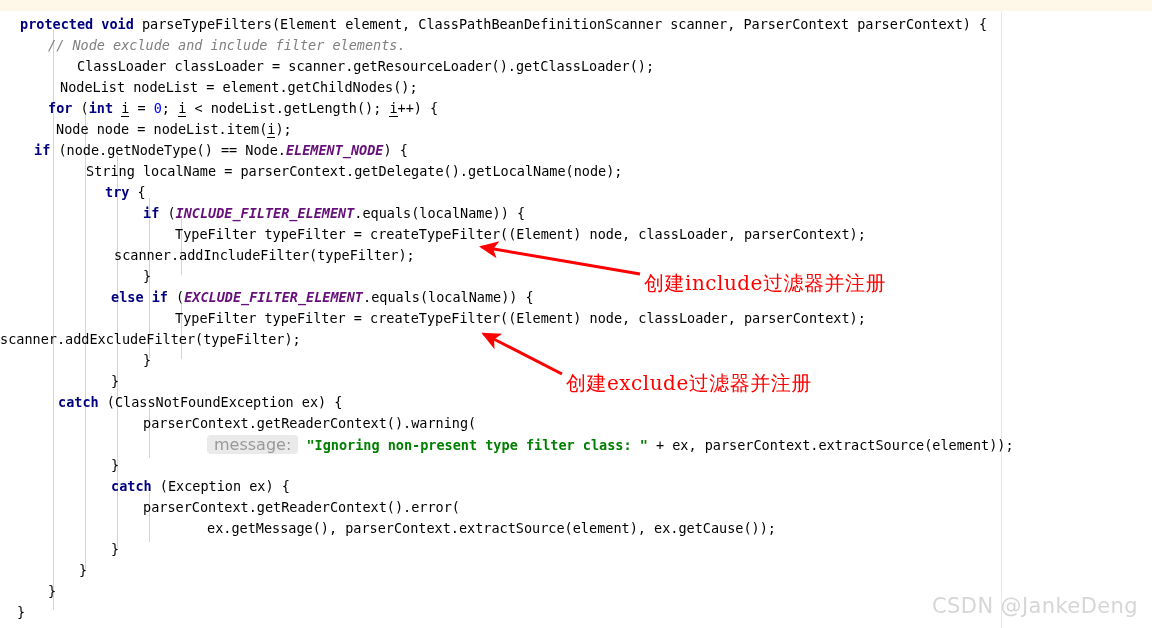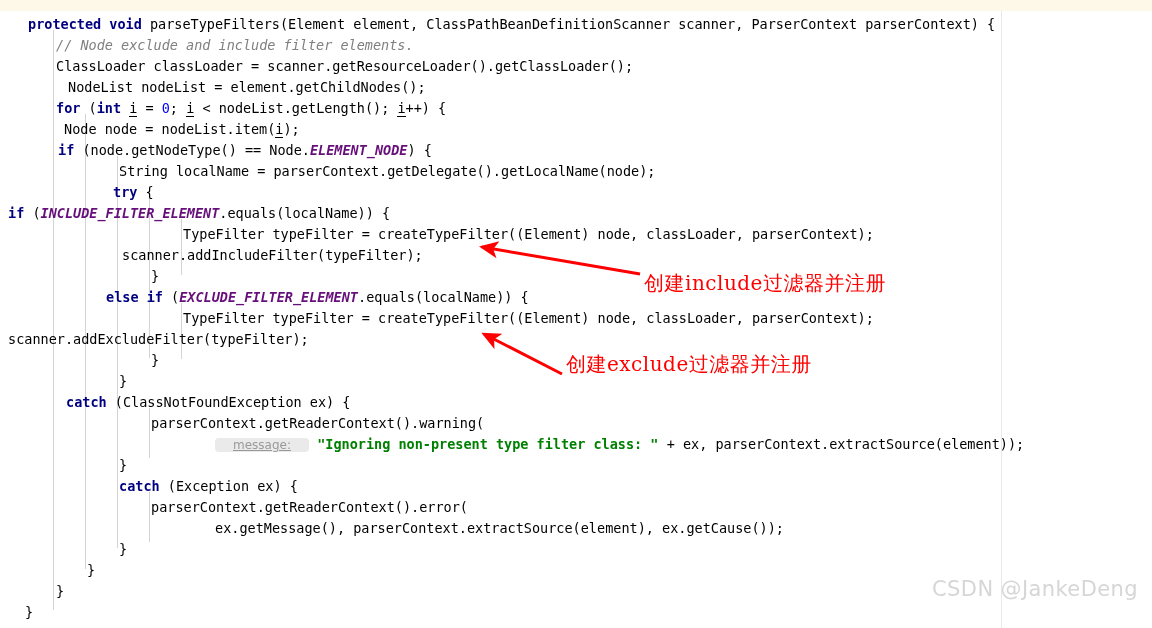--- a/index.html
+++ b/index.html
@@ -53,7 +53,7 @@
   
   .code-line {
     position: absolute;
-    left: 8px;
+    left: 0;
     white-space: pre;
     font-family: "DejaVu Sans Mono", "Liberation Mono", monospace;
     font-size: 13.5px;

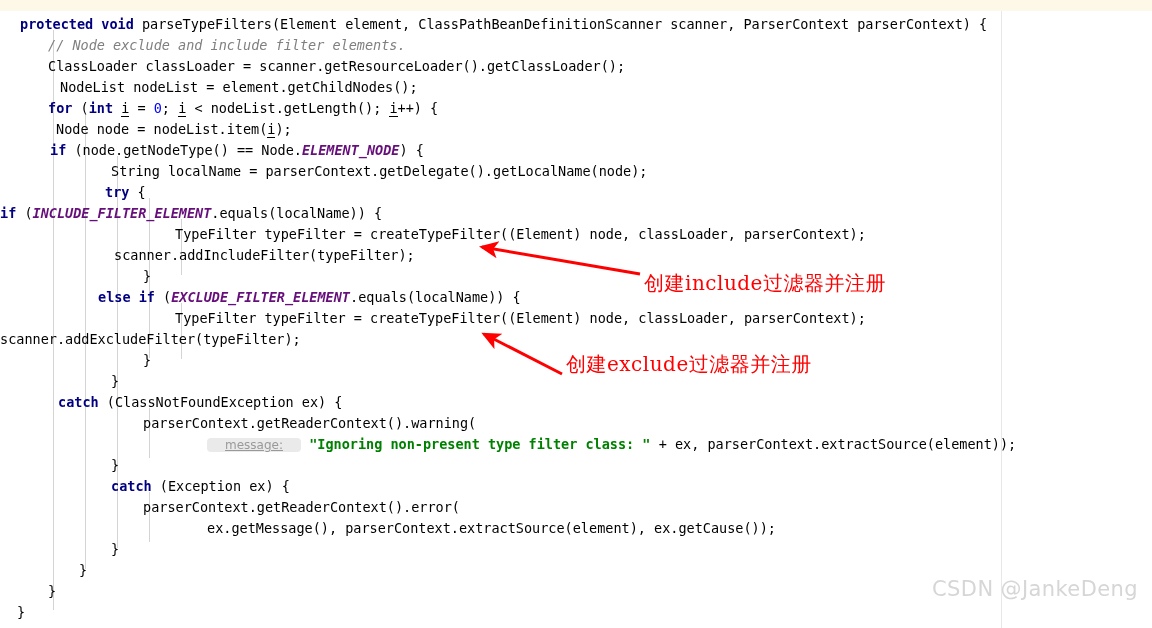--- a/index.html
+++ b/index.html
@@ -136,7 +136,7 @@
 <div id="code-lines">
     <div class="code-line" style="top: 14px; padding-left: 20px;"><span class="kw">protected</span><span class="plain"> </span><span class="kw">void</span><span class="plain"> parseTypeFilters(Element element, ClassPathBeanDefinitionScanner scanner, ParserContext parserContext) {</span></div>
     <div class="code-line" style="top: 35px; padding-left: 48px;"><span class="cmt">// Node exclude and include filter elements.</span></div>
-    <div class="code-line" style="top: 56px; padding-left: 48px;"><span class="plain">ClassLoader classLoader = scanner.getResourceLoader().getClassLoader();</span></div>
+    <div class="code-line" style="top: 56px; padding-left: 77px;"><span class="plain">ClassLoader classLoader = scanner.getResourceLoader().getClassLoader();</span></div>
     <div class="code-line" style="top: 77px; padding-left: 48px; margin-left: 12px;"><span class="plain">NodeList nodeList = element.getChildNodes();</span></div>
     <div class="code-line" style="top: 98px; padding-left: 48px;"><span class="kw">for</span><span class="plain"> (</span><span class="kw">int</span><span class="plain"> </span><span class="localvar">i</span><span class="plain"> = </span><span class="num">0</span><span class="plain">; </span><span class="localvar">i</span><span class="plain"> &lt; nodeList.getLength(); </span><span class="localvar">i</span><span class="plain">++) {</span></div>
     <div class="code-line" style="top: 119px; padding-left: 56px;"><span class="plain">Node node = nodeList.item(</span><span class="localvar">i</span><span class="plain">);</span></div>

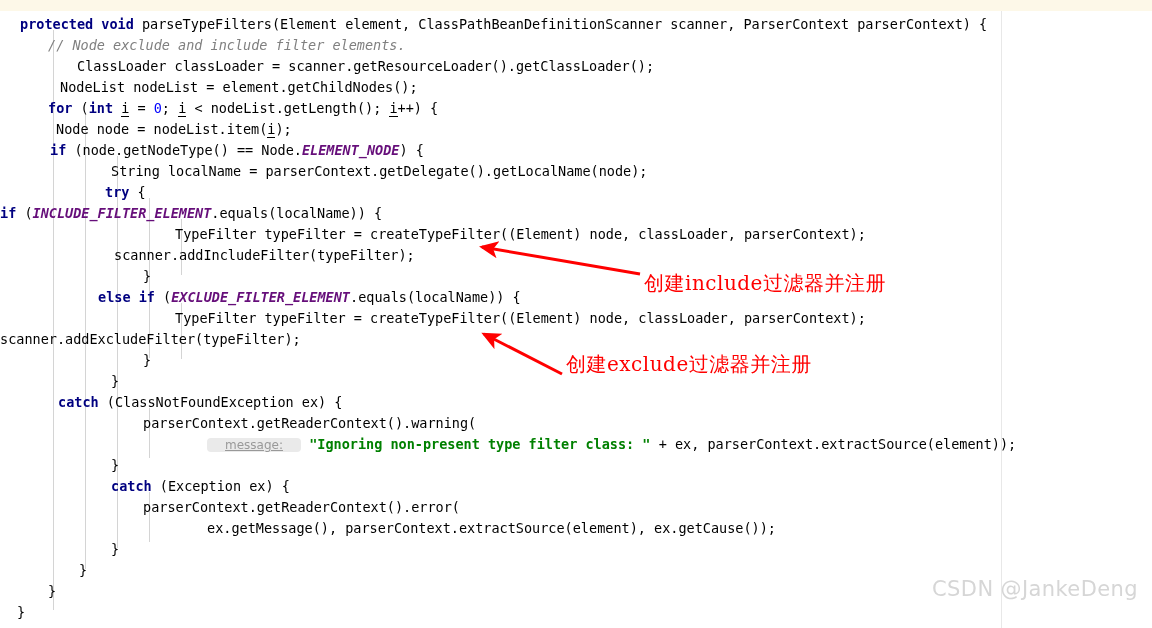--- a/index.html
+++ b/index.html
@@ -140,7 +140,7 @@
     <div class="code-line" style="top: 77px; padding-left: 48px; margin-left: 12px;"><span class="plain">NodeList nodeList = element.getChildNodes();</span></div>
     <div class="code-line" style="top: 98px; padding-left: 48px;"><span class="kw">for</span><span class="plain"> (</span><span class="kw">int</span><span class="plain"> </span><span class="localvar">i</span><span class="plain"> = </span><span class="num">0</span><span class="plain">; </span><span class="localvar">i</span><span class="plain"> &lt; nodeList.getLength(); </span><span class="localvar">i</span><span class="plain">++) {</span></div>
     <div class="code-line" style="top: 119px; padding-left: 56px;"><span class="plain">Node node = nodeList.item(</span><span class="localvar">i</span><span class="plain">);</span></div>
-    <div class="code-line" style="top: 140px; padding-left: 50px;"><span class="kw">if</span><span class="plain"> (node.getNodeType() == Node.</span><span class="const">ELEMENT_NODE</span><span class="plain">) {</span></div>
+    <div class="code-line" style="top: 140px; padding-left: 34px;"><span class="kw">if</span><span class="plain"> (node.getNodeType() == Node.</span><span class="const">ELEMENT_NODE</span><span class="plain">) {</span></div>
     <div class="code-line" style="top: 161px; padding-left: 111px;"><span class="plain">String localName = parserContext.getDelegate().getLocalName(node);</span></div>
     <div class="code-line" style="top: 182px; padding-left: 105px;"><span class="kw">try</span><span class="plain"> {</span></div>
     <div class="code-line" style="top: 203px; "><span class="kw">if</span><span class="plain"> (</span><span class="const">INCLUDE_FILTER_ELEMENT</span><span class="plain">.equals(localName)) {</span></div>

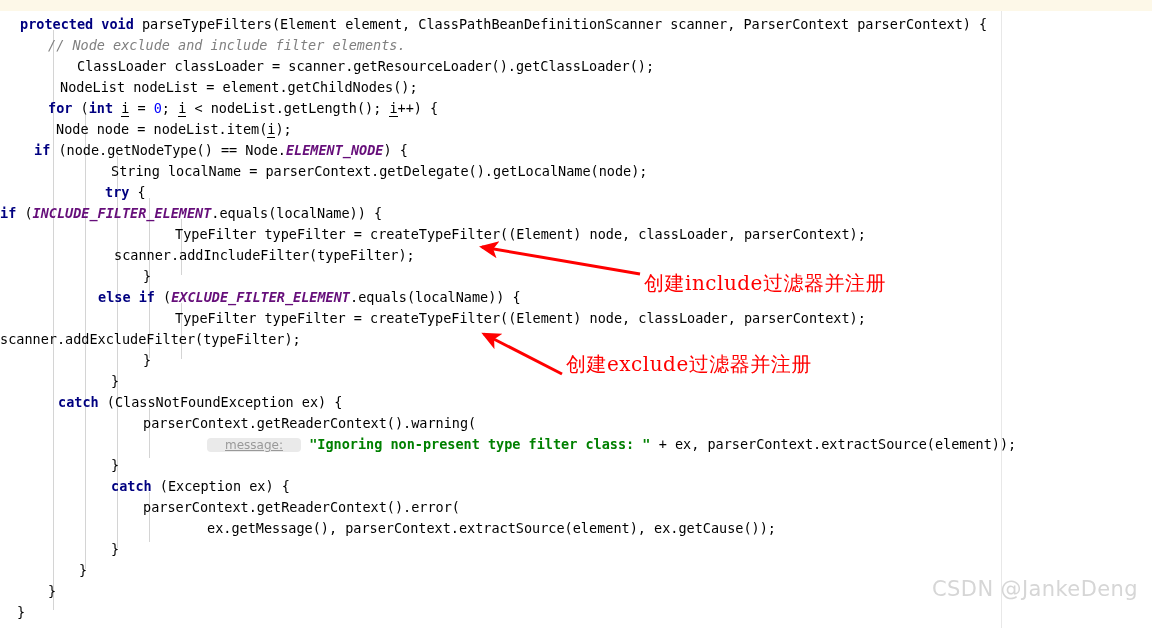--- a/index.html
+++ b/index.html
@@ -141,7 +141,7 @@
     <div class="code-line" style="top: 98px; padding-left: 48px;"><span class="kw">for</span><span class="plain"> (</span><span class="kw">int</span><span class="plain"> </span><span class="localvar">i</span><span class="plain"> = </span><span class="num">0</span><span class="plain">; </span><span class="localvar">i</span><span class="plain"> &lt; nodeList.getLength(); </span><span class="localvar">i</span><span class="plain">++) {</span></div>
     <div class="code-line" style="top: 119px; padding-left: 56px;"><span class="plain">Node node = nodeList.item(</span><span class="localvar">i</span><span class="plain">);</span></div>
     <div class="code-line" style="top: 140px; padding-left: 34px;"><span class="kw">if</span><span class="plain"> (node.getNodeType() == Node.</span><span class="const">ELEMENT_NODE</span><span class="plain">) {</span></div>
-    <div class="code-line" style="top: 161px; padding-left: 111px;"><span class="plain">String localName = parserContext.getDelegate().getLocalName(node);</span></div>
+    <div class="code-line" style="top: 161px; padding-left: 86px;"><span class="plain">String localName = parserContext.getDelegate().getLocalName(node);</span></div>
     <div class="code-line" style="top: 182px; padding-left: 105px;"><span class="kw">try</span><span class="plain"> {</span></div>
     <div class="code-line" style="top: 203px; "><span class="kw">if</span><span class="plain"> (</span><span class="const">INCLUDE_FILTER_ELEMENT</span><span class="plain">.equals(localName)) {</span></div>
     <div class="code-line" style="top: 224px; padding-left: 175px;"><span class="plain">TypeFilter typeFilter = createTypeFilter((Element) node, classLoader, parserContext);</span></div>

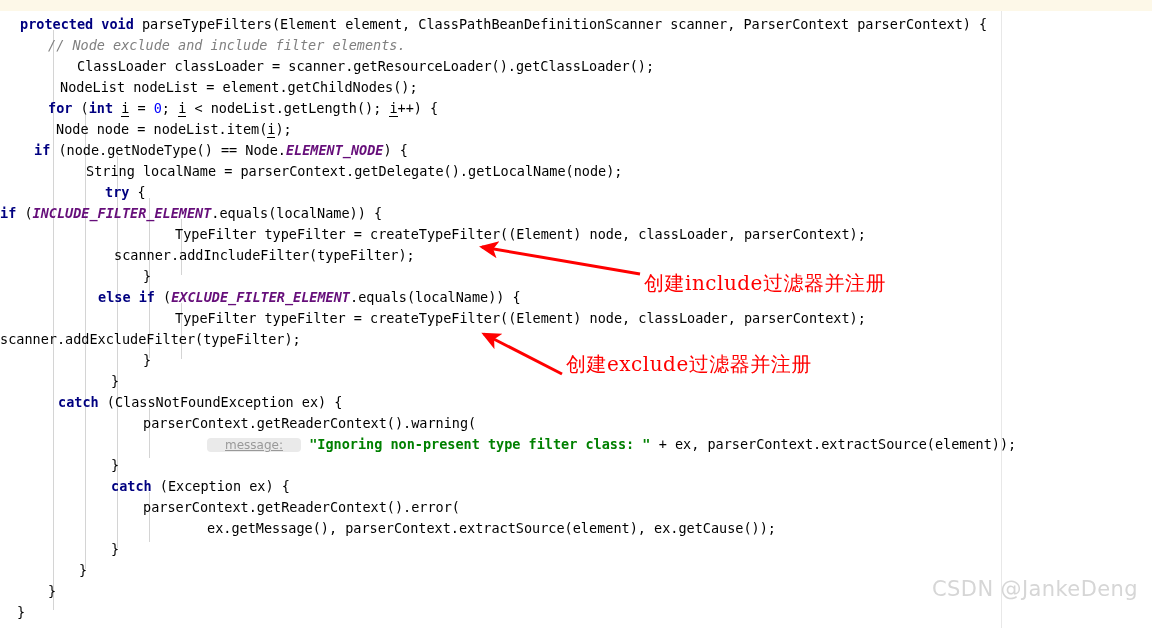--- a/index.html
+++ b/index.html
@@ -143,7 +143,7 @@
     <div class="code-line" style="top: 140px; padding-left: 34px;"><span class="kw">if</span><span class="plain"> (node.getNodeType() == Node.</span><span class="const">ELEMENT_NODE</span><span class="plain">) {</span></div>
     <div class="code-line" style="top: 161px; padding-left: 86px;"><span class="plain">String localName = parserContext.getDelegate().getLocalName(node);</span></div>
     <div class="code-line" style="top: 182px; padding-left: 105px;"><span class="kw">try</span><span class="plain"> {</span></div>
-    <div class="code-line" style="top: 203px; "><span class="kw">if</span><span class="plain"> (</span><span class="const">INCLUDE_FILTER_ELEMENT</span><span class="plain">.equals(localName)) {</span></div>
+    <div class="code-line" style="top: 203px; padding-left: 143px;"><span class="kw">if</span><span class="plain"> (</span><span class="const">INCLUDE_FILTER_ELEMENT</span><span class="plain">.equals(localName)) {</span></div>
     <div class="code-line" style="top: 224px; padding-left: 175px;"><span class="plain">TypeFilter typeFilter = createTypeFilter((Element) node, classLoader, parserContext);</span></div>
     <div class="code-line" style="top: 245px; padding-left: 114px;"><span class="plain">scanner.addIncludeFilter(typeFilter);</span></div>
     <div class="code-line" style="top: 266px; padding-left: 143px;"><span class="plain">}</span></div>

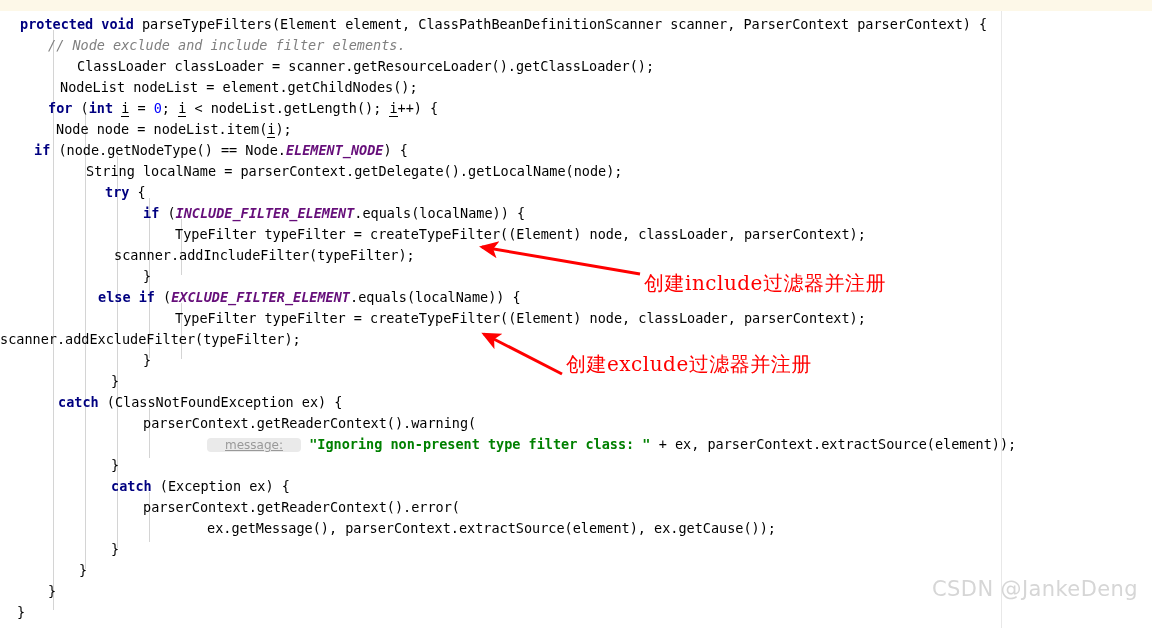--- a/index.html
+++ b/index.html
@@ -147,7 +147,7 @@
     <div class="code-line" style="top: 224px; padding-left: 175px;"><span class="plain">TypeFilter typeFilter = createTypeFilter((Element) node, classLoader, parserContext);</span></div>
     <div class="code-line" style="top: 245px; padding-left: 114px;"><span class="plain">scanner.addIncludeFilter(typeFilter);</span></div>
     <div class="code-line" style="top: 266px; padding-left: 143px;"><span class="plain">}</span></div>
-    <div class="code-line" style="top: 287px; padding-left: 98px;"><span class="kw">else</span><span class="plain"> </span><span class="kw">if</span><span class="plain"> (</span><span class="const">EXCLUDE_FILTER_ELEMENT</span><span class="plain">.equals(localName)) {</span></div>
+    <div class="code-line" style="top: 287px; padding-left: 98px; margin-left: 13px;"><span class="kw">else</span><span class="plain"> </span><span class="kw">if</span><span class="plain"> (</span><span class="const">EXCLUDE_FILTER_ELEMENT</span><span class="plain">.equals(localName)) {</span></div>
     <div class="code-line" style="top: 308px; padding-left: 175px;"><span class="plain">TypeFilter typeFilter = createTypeFilter((Element) node, classLoader, parserContext);</span></div>
     <div class="code-line" style="top: 329px; "><span class="plain">scanner.addExcludeFilter(typeFilter);</span></div>
     <div class="code-line" style="top: 350px; padding-left: 143px;"><span class="plain">}</span></div>

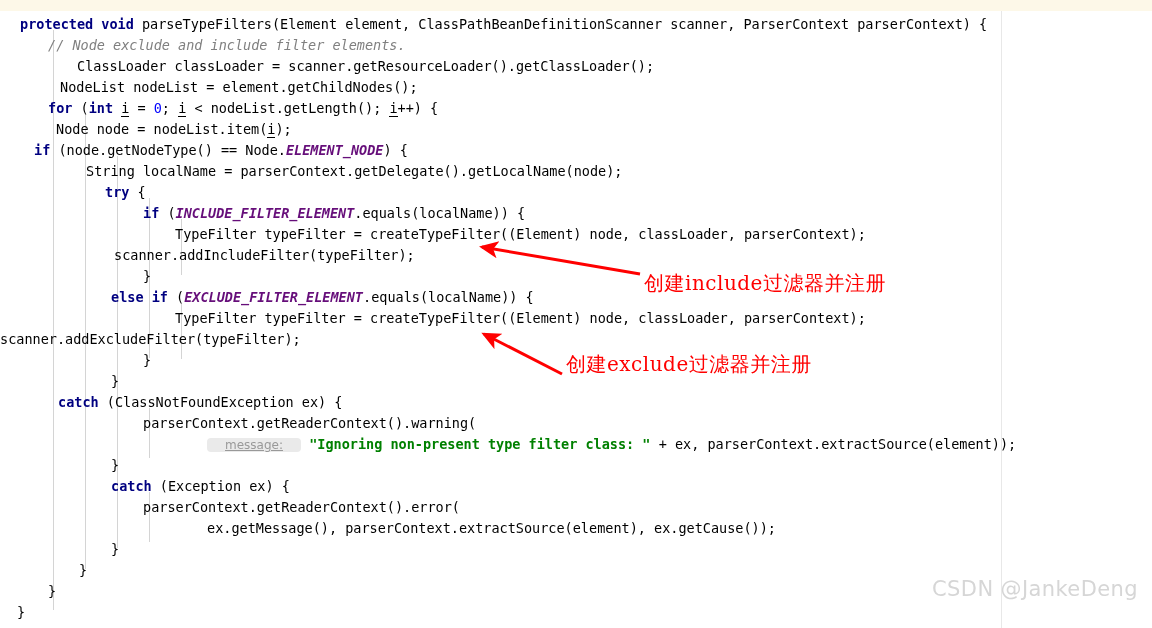--- a/index.html
+++ b/index.html
@@ -179,7 +179,7 @@
 
 <div id="annotations-layer">
     <div class="annotation-text" style="left: 644px; top: 270px; color: rgb(255, 0, 0);">创建include过滤器并注册</div>
-    <div class="annotation-text" style="left: 566px; top: 351px; color: rgb(255, 0, 0);">创建exclude过滤器并注册</div>
+    <div class="annotation-text" style="left: 566px; top: 370px; color: rgb(255, 0, 0);">创建exclude过滤器并注册</div>
   </div>
 
 <div id="watermark" style="color: rgb(214, 214, 214);">CSDN @JankeDeng</div>

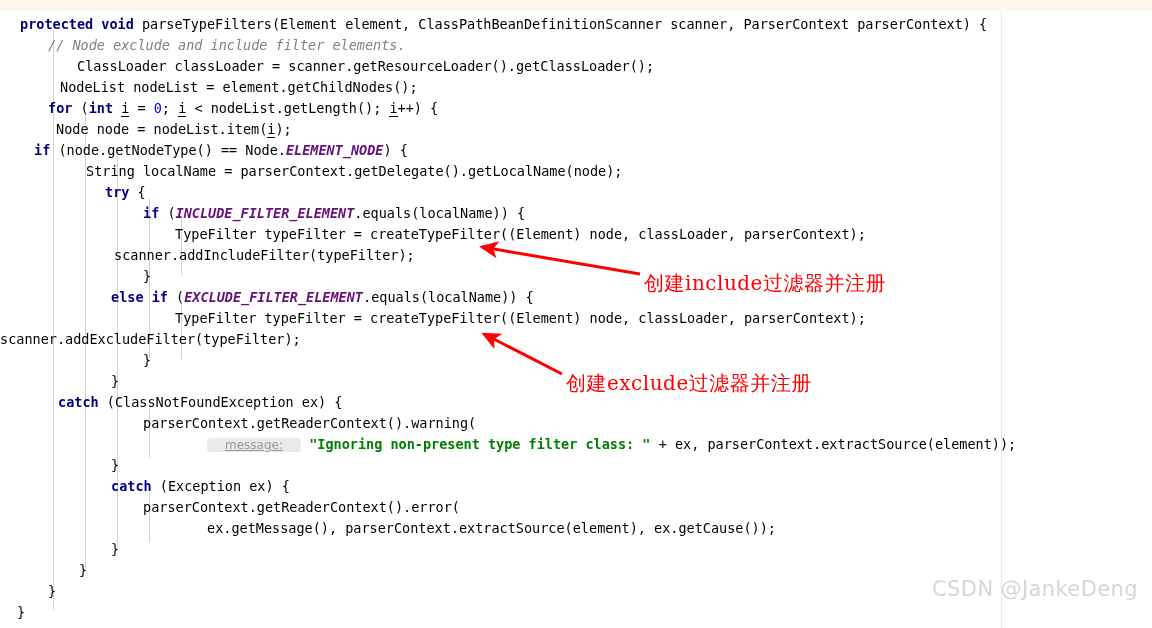--- a/index.html
+++ b/index.html
@@ -76,11 +76,10 @@
     background: #eaeaea;
     color: #999999;
     border-radius: 4px;
-    padding: 0 18px;
-    font-size: 12px;
+    padding: 0 7px;
+    font-size: 16px;
     font-family: "DejaVu Sans", "Liberation Sans", sans-serif;
     font-style: normal;
-    text-decoration: underline;
   }
 
   

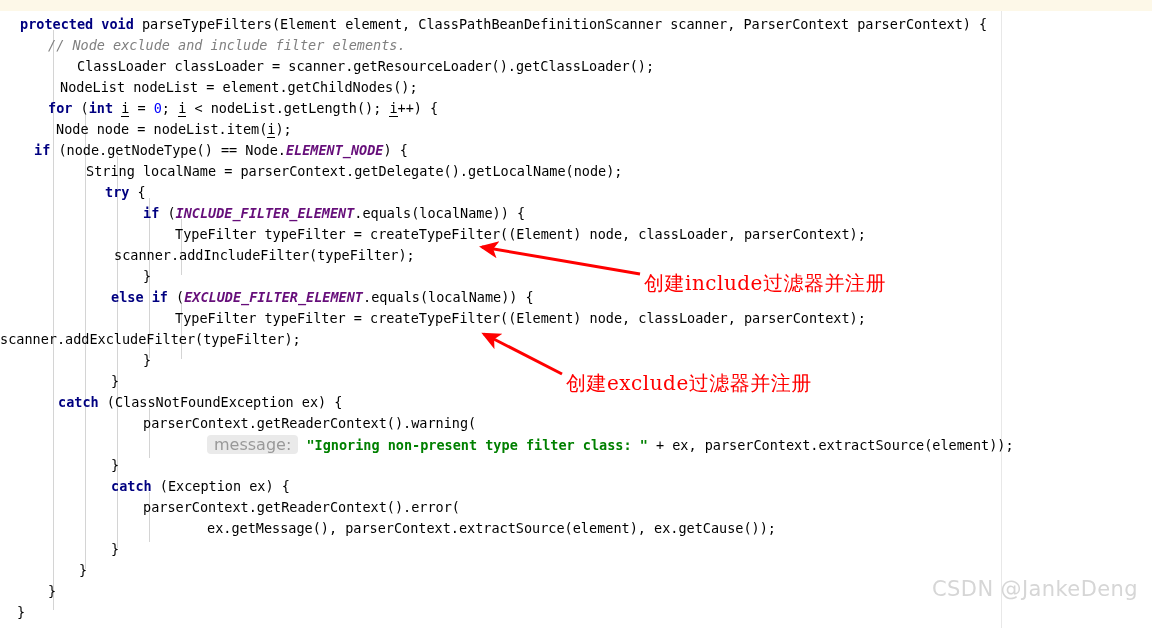--- a/index.html
+++ b/index.html
@@ -104,7 +104,7 @@
   #watermark {
     position: absolute;
     right: 14px;
-    bottom: 27px;
+    bottom: 10px;
     color: #d6d6d6;
     font-family: "DejaVu Sans", "Liberation Sans", sans-serif;
     font-size: 21px;

